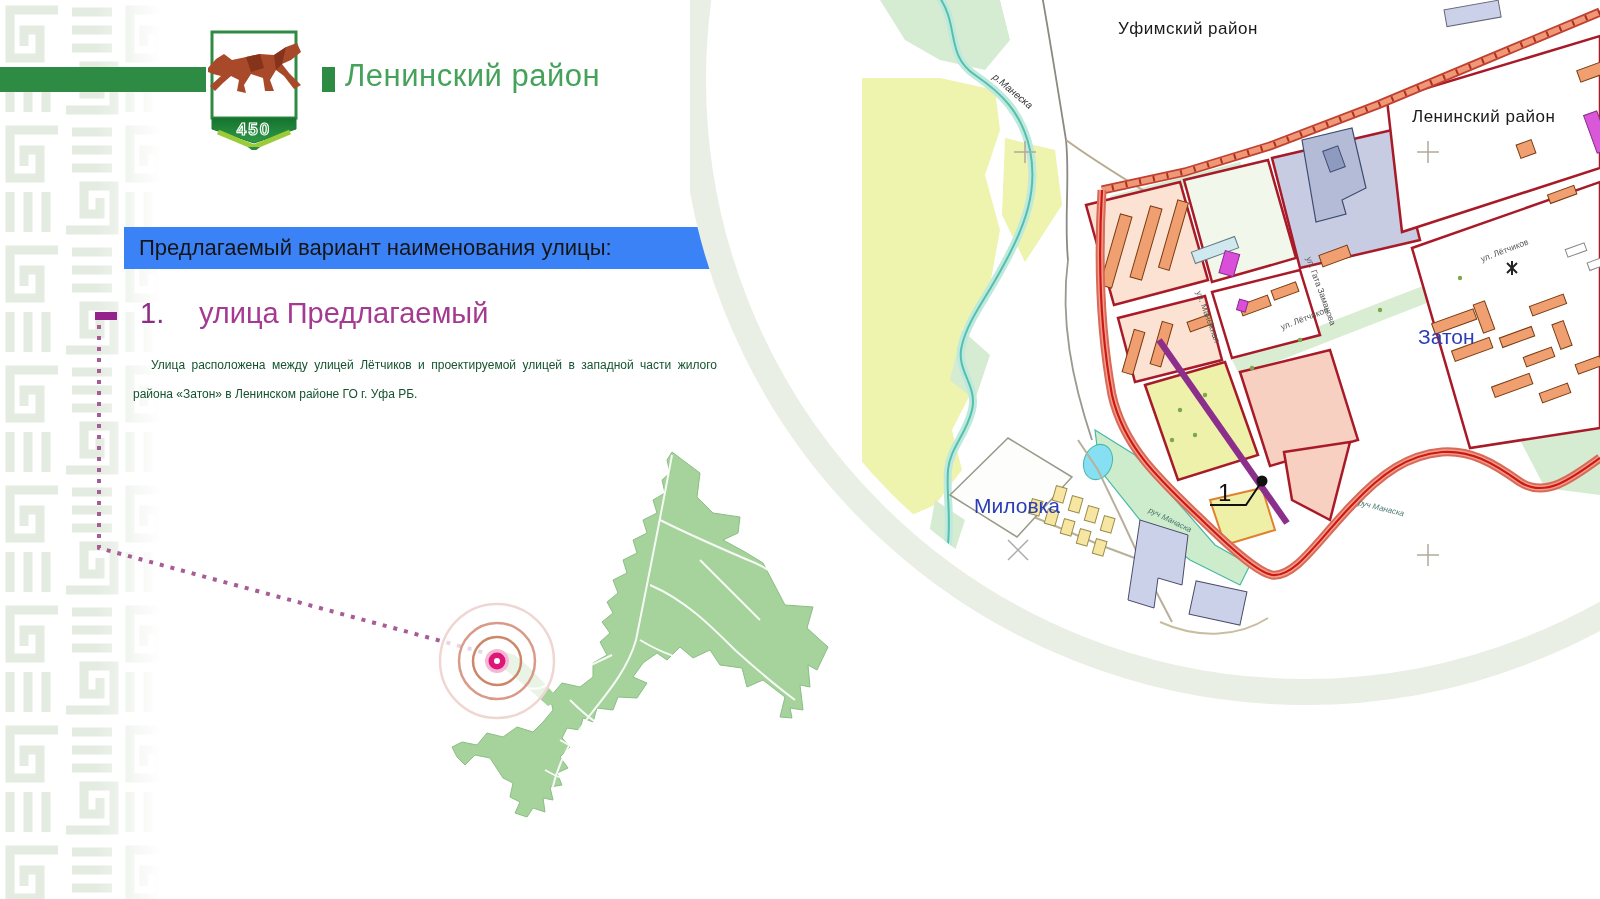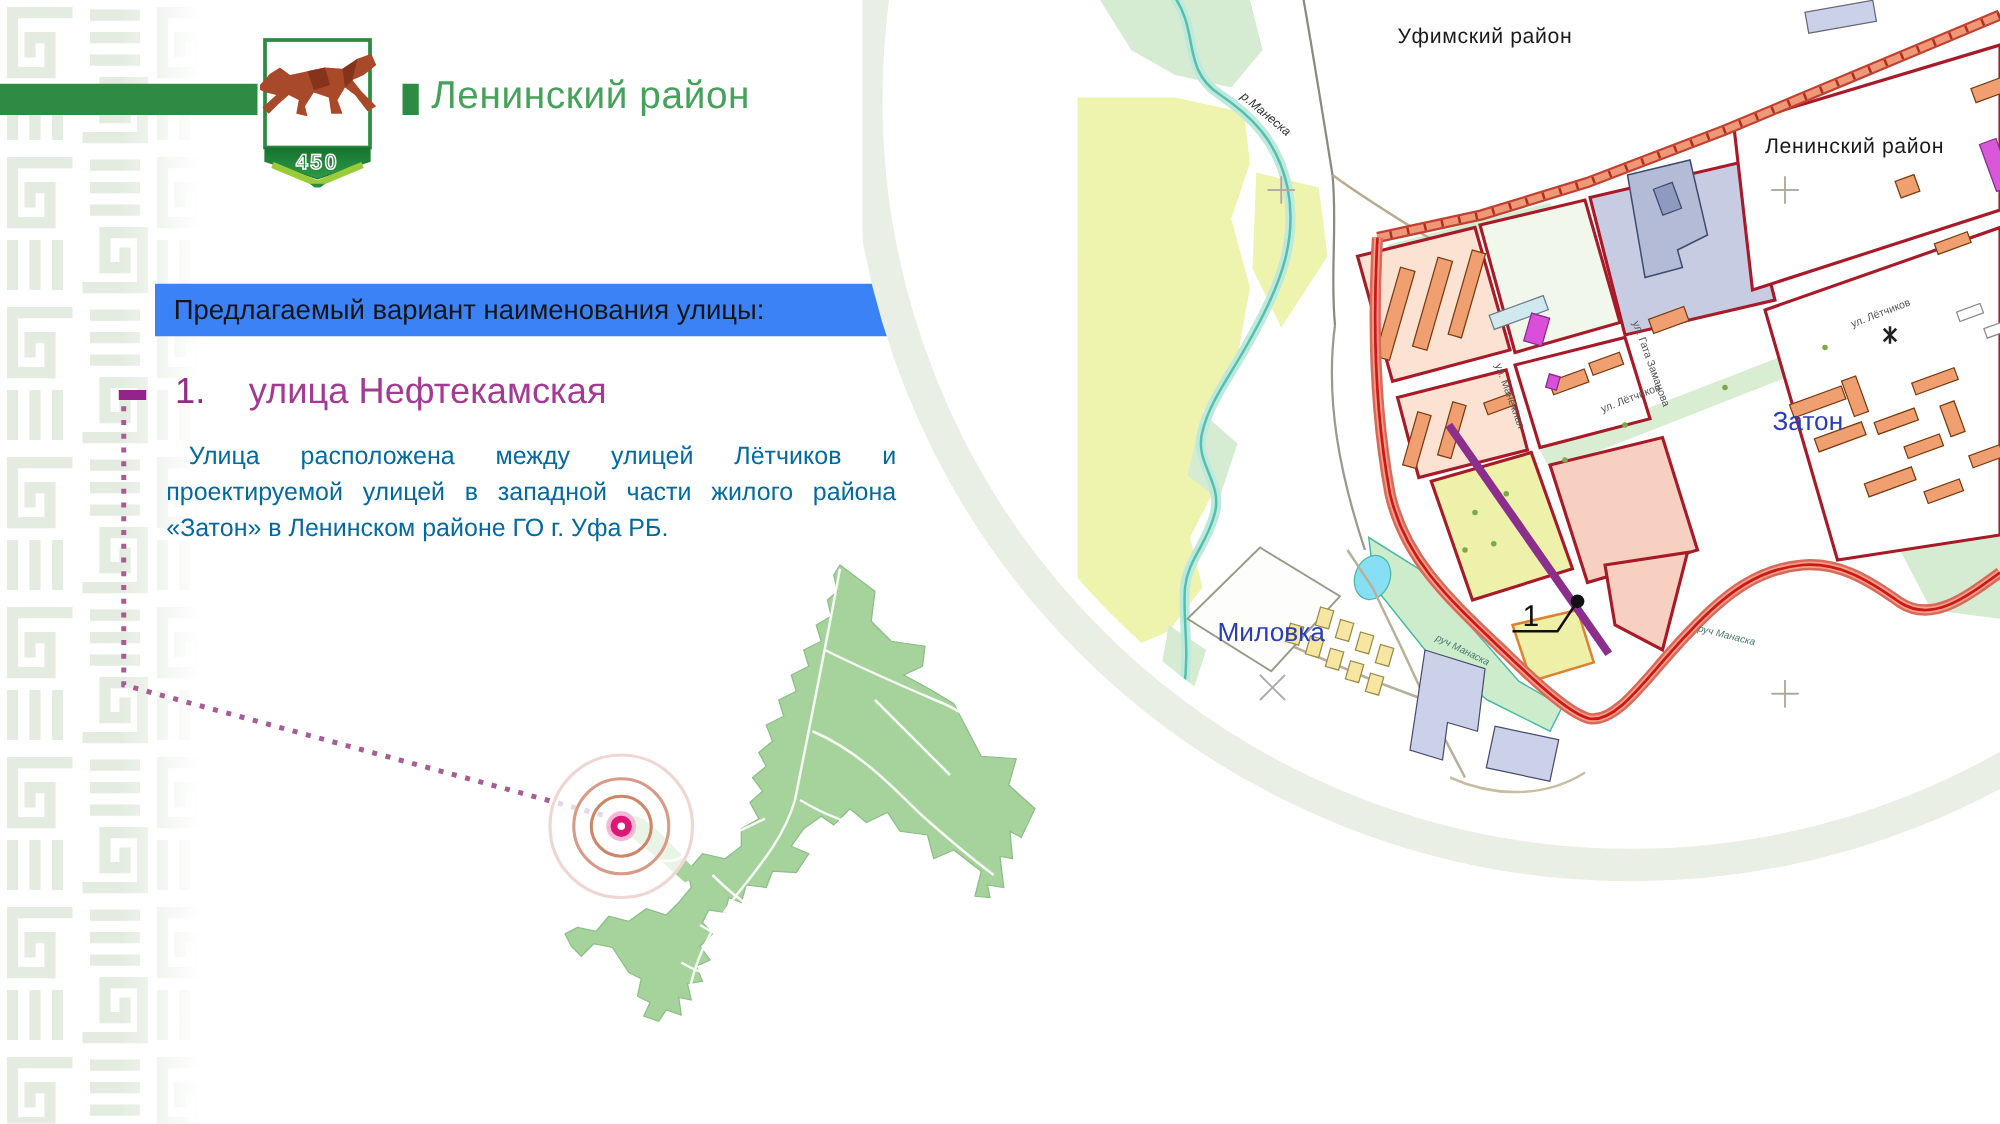--- a/index.html
+++ b/index.html
@@ -79,7 +79,7 @@
 
 <div class="abs item-dash"></div>
 <div class="abs item-num">1.</div>
-<div class="abs item-name">улица Нефтекамская</div>
+<div class="abs item-name">улица Предлагаемый</div>
 
 <div class="abs desc">Улица расположена между улицей Лётчиков и проектируемой улицей в западной части жилого района «Затон» в Ленинском районе ГО г. Уфа РБ.</div>
 

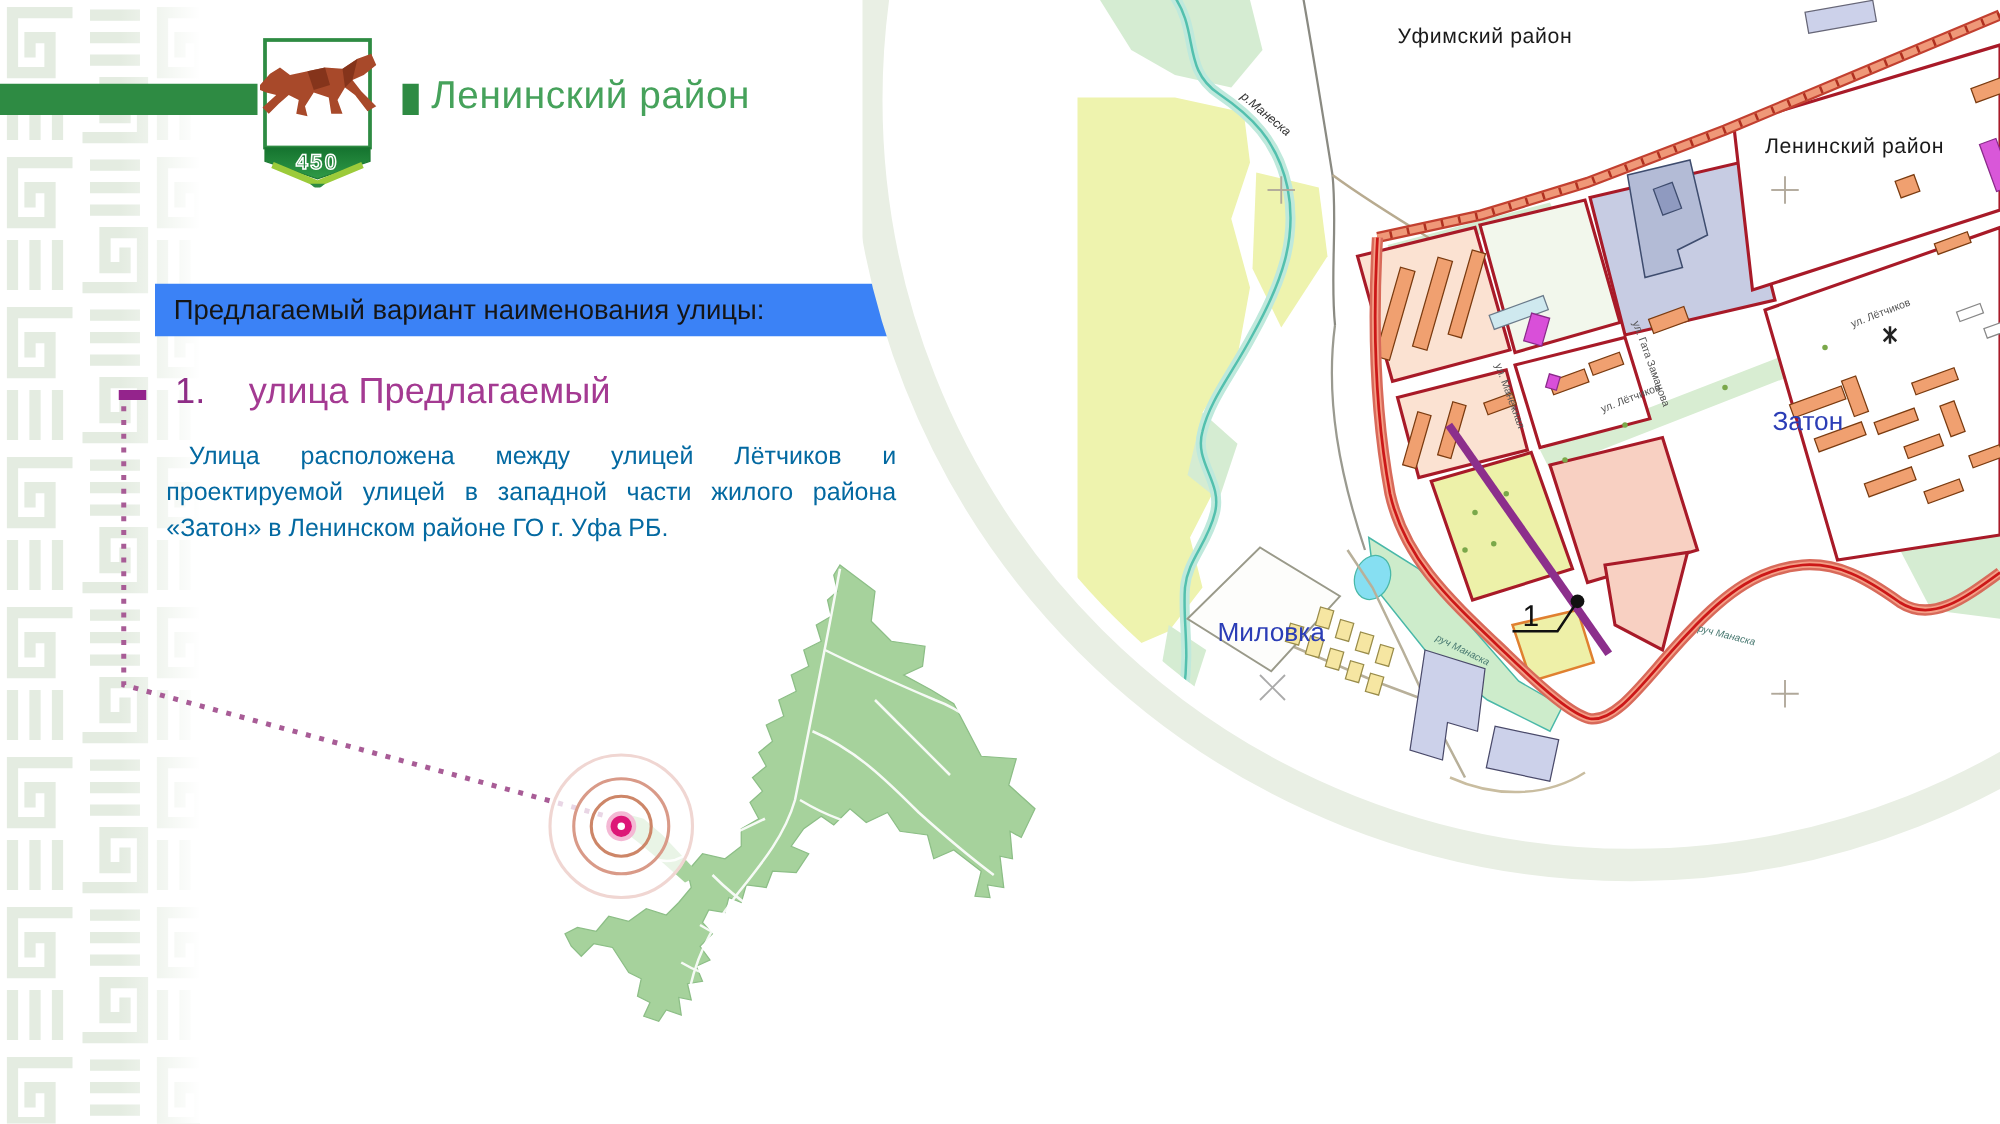--- a/index.html
+++ b/index.html
@@ -14,7 +14,7 @@
   .item-dash{left:95px;top:312px;width:22px;height:8px;background:#94248c;}
   .item-num{left:140px;top:297px;font-size:29px;color:#8e2d86;}
   .item-name{left:199px;top:297px;font-size:29px;color:#a43a92;}
-  .desc{left:133px;top:351px;width:584px;font-size:20px;line-height:29px;color:#0369a1;
+  .desc{left:133px;top:351px;width:584px;font-size:12px;line-height:29px;color:#14532d;
         text-align:justify;text-indent:18px;}
   svg{display:block;}
   svg text{font-family:"Liberation Sans",sans-serif;}

